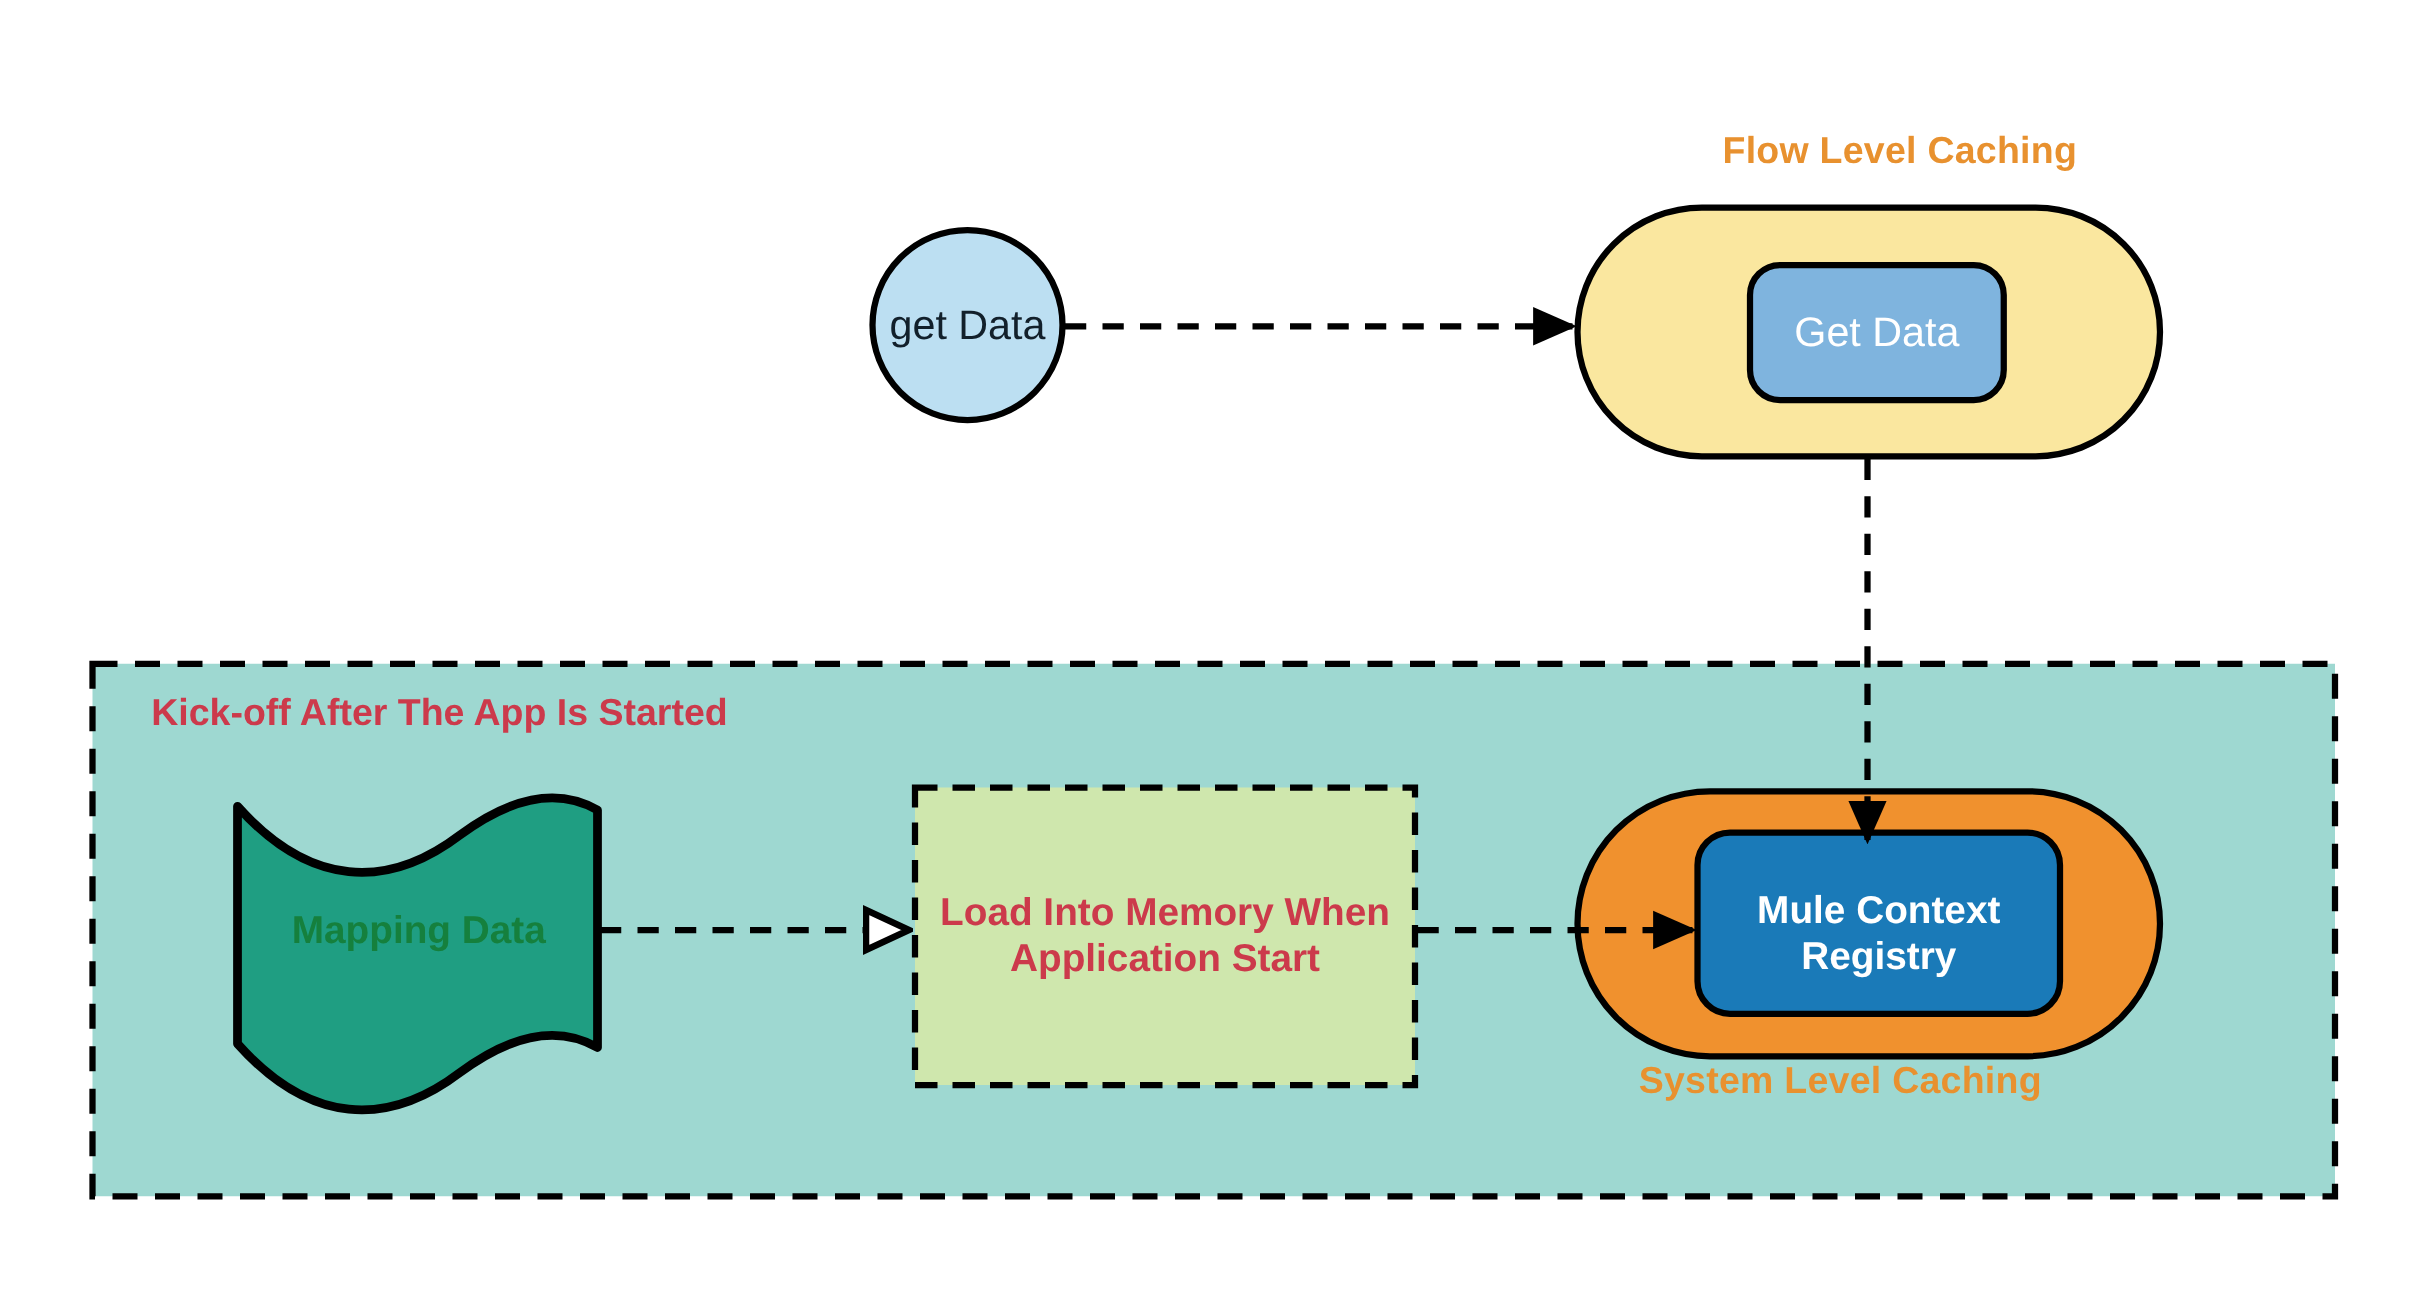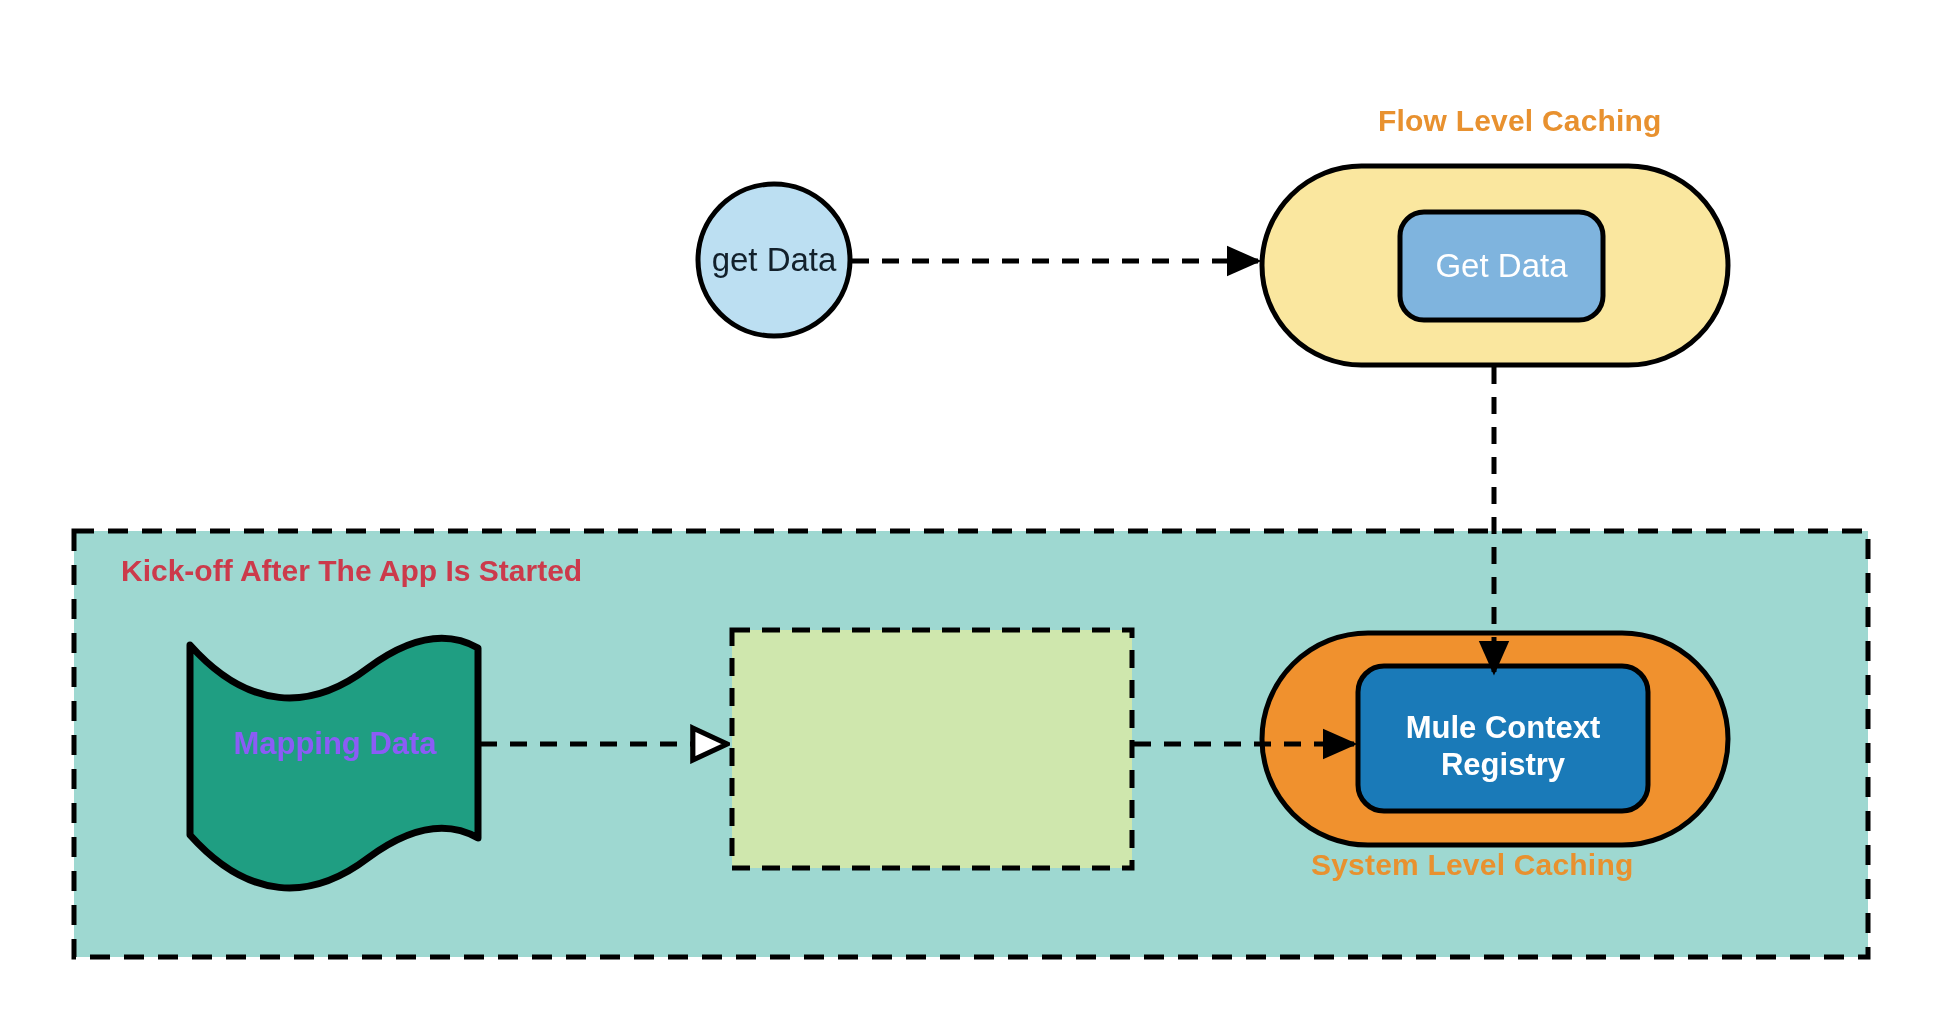--- a/index.html
+++ b/index.html
@@ -61,7 +61,7 @@
   }
   .t-mapping {
     font-size: 31px;
-    color: #8b5cf6;
+    color: #15803d;
     font-weight: bold;
   }
   .t-load {

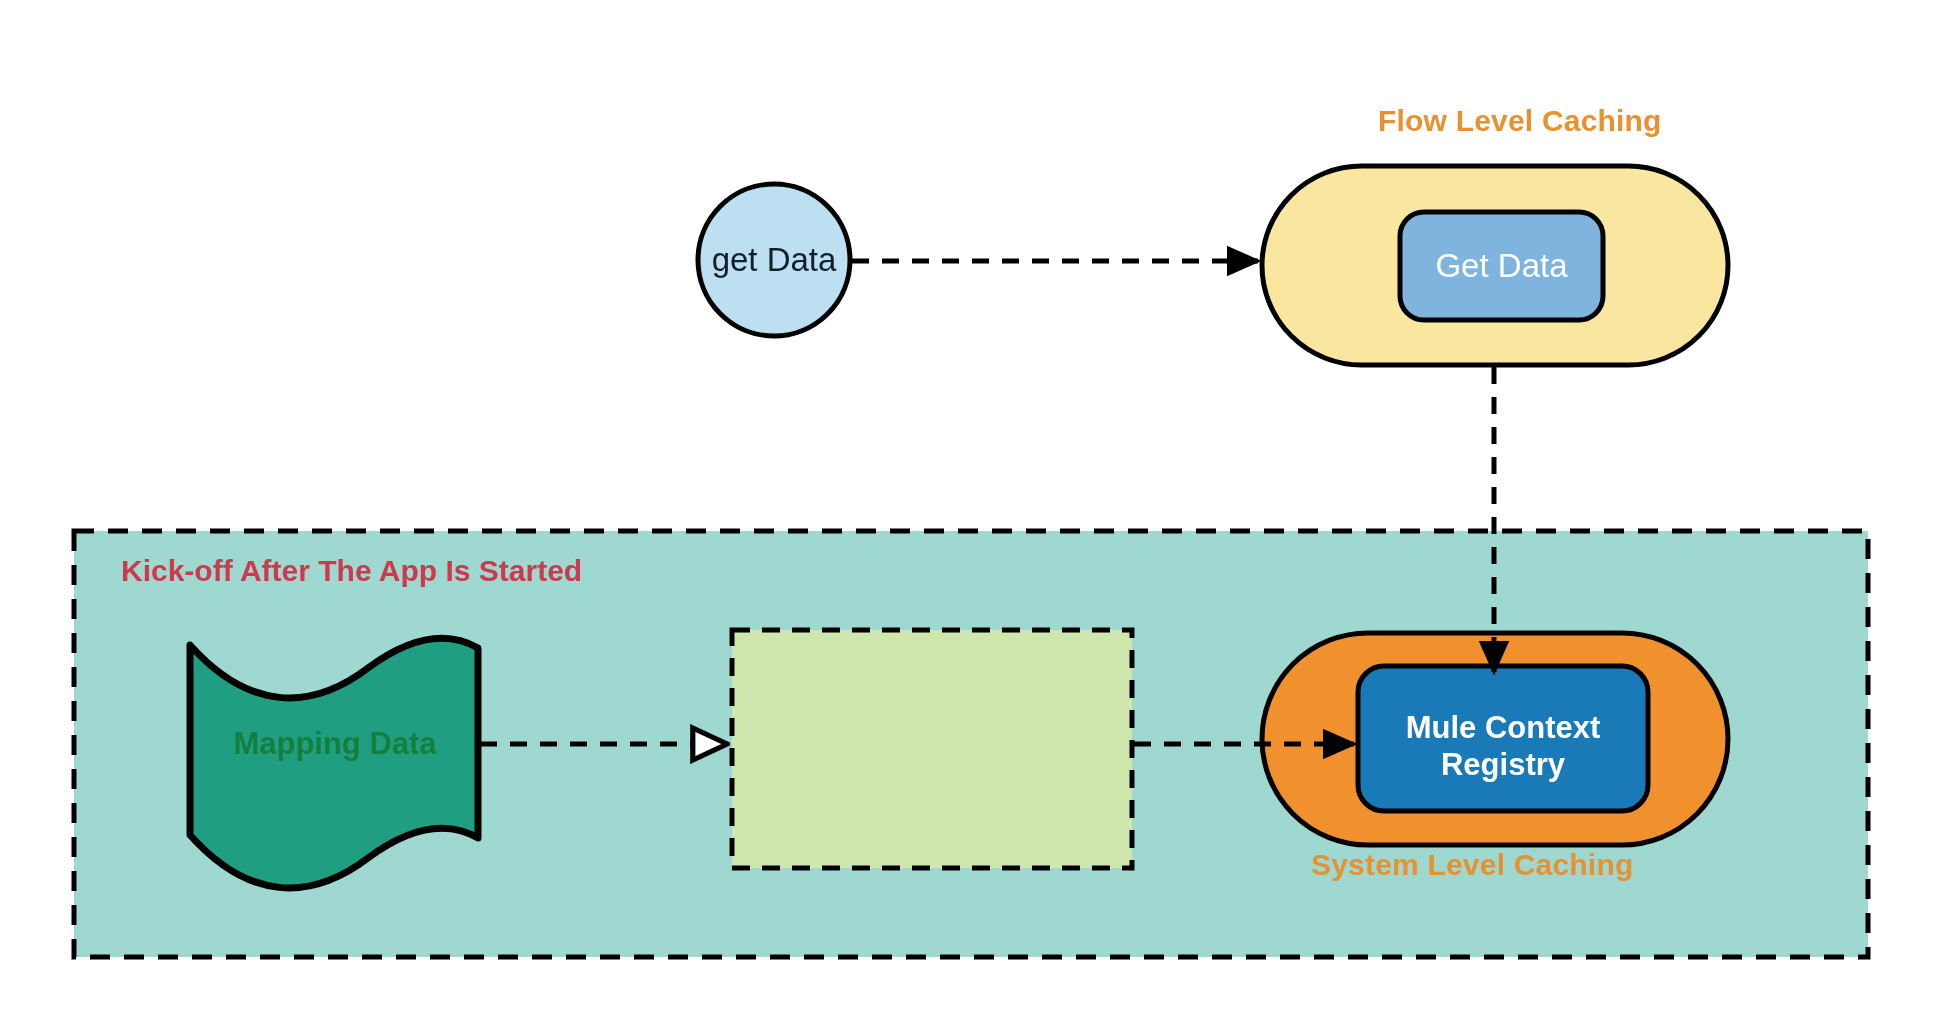--- a/index.html
+++ b/index.html
@@ -131,6 +131,10 @@
 
   <div class="node-text t-mapping" style="left:190px; top:706px; width:290px; height:76px;">Mapping Data</div>
 
+  <div class="node-text t-load" style="left:732px; top:694px; width:400px; height:110px; flex-direction:column;">
+    <span>Load Into Memory When</span>
+    <span>Application Start</span>
+  </div>
 
   <div class="node-text t-mule" style="left:1358px; top:694px; width:290px; height:106px; flex-direction:column;">
     <span>Mule Context</span>

